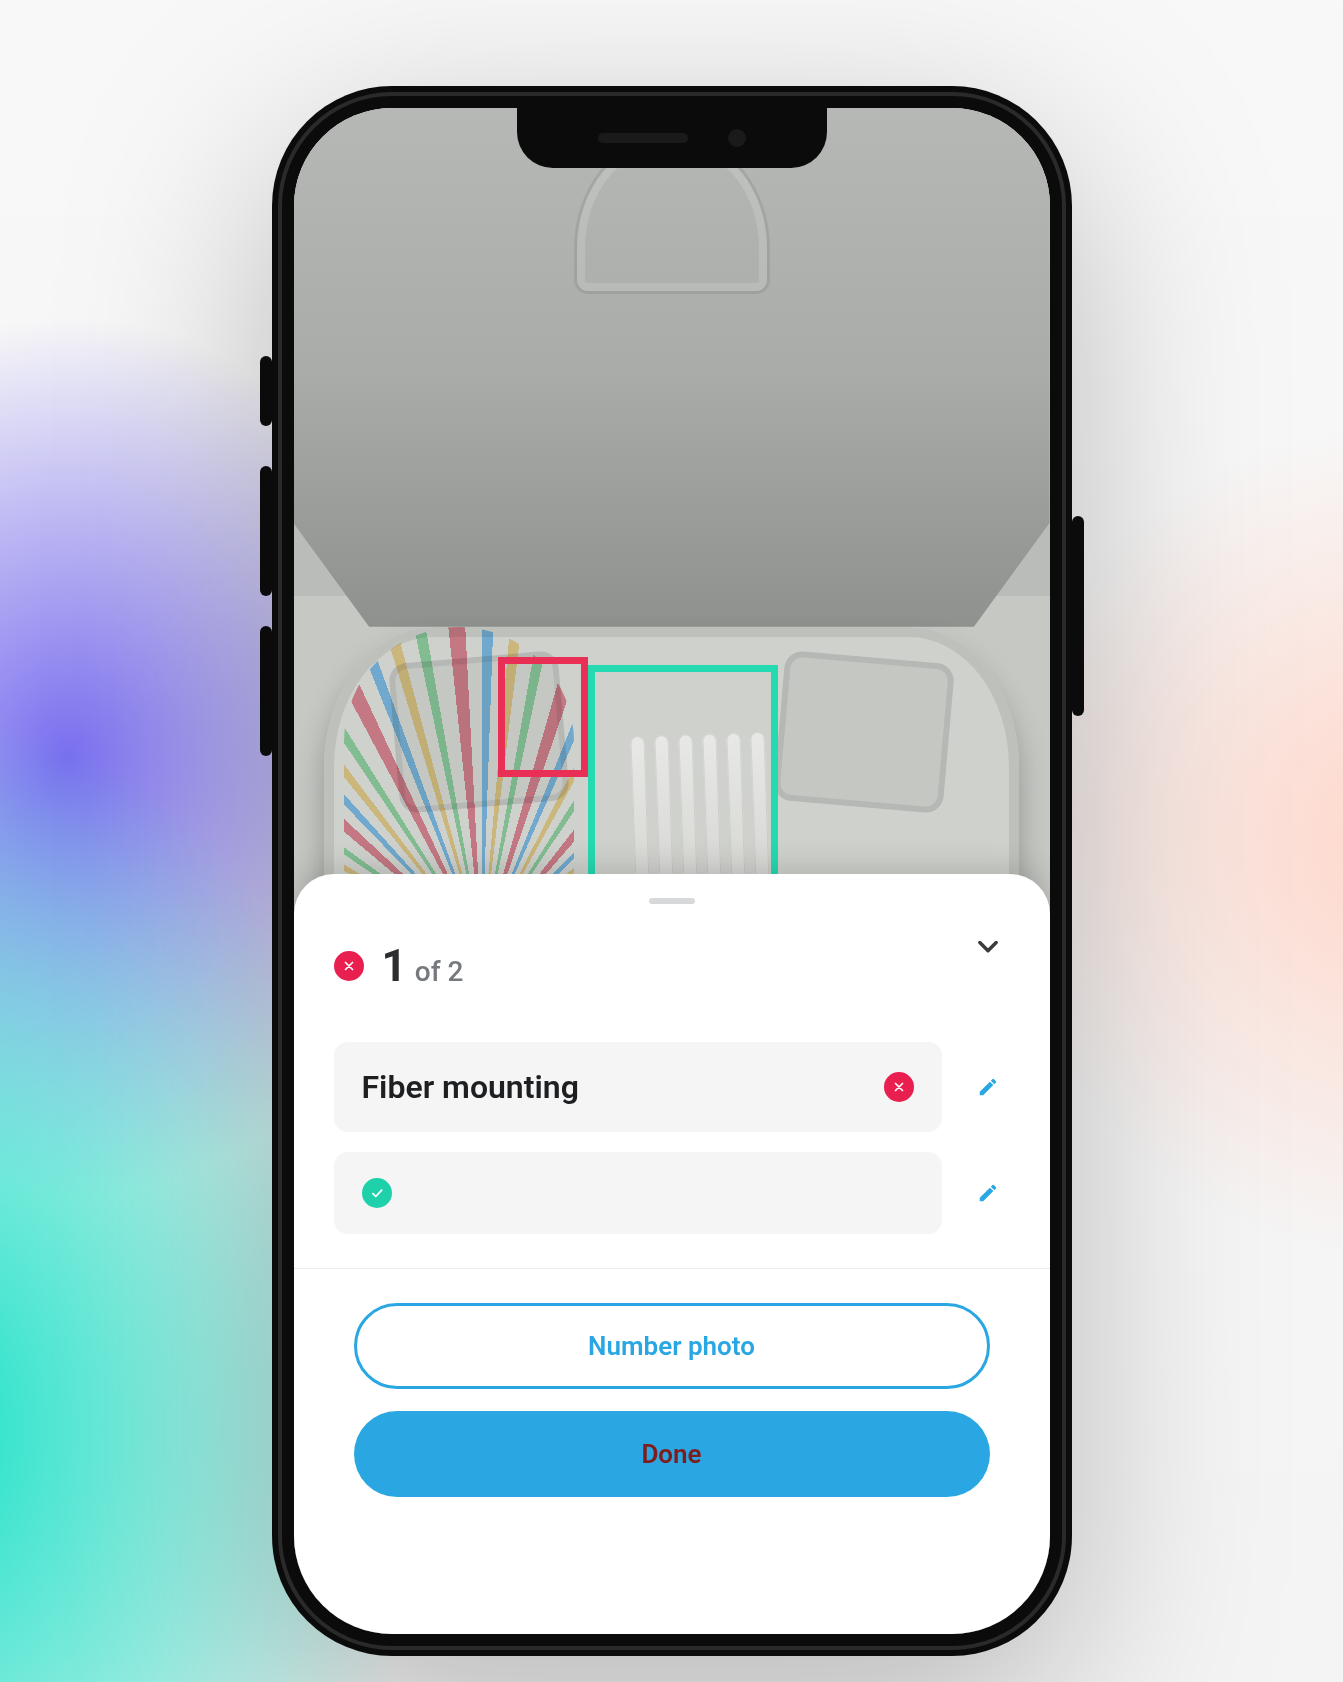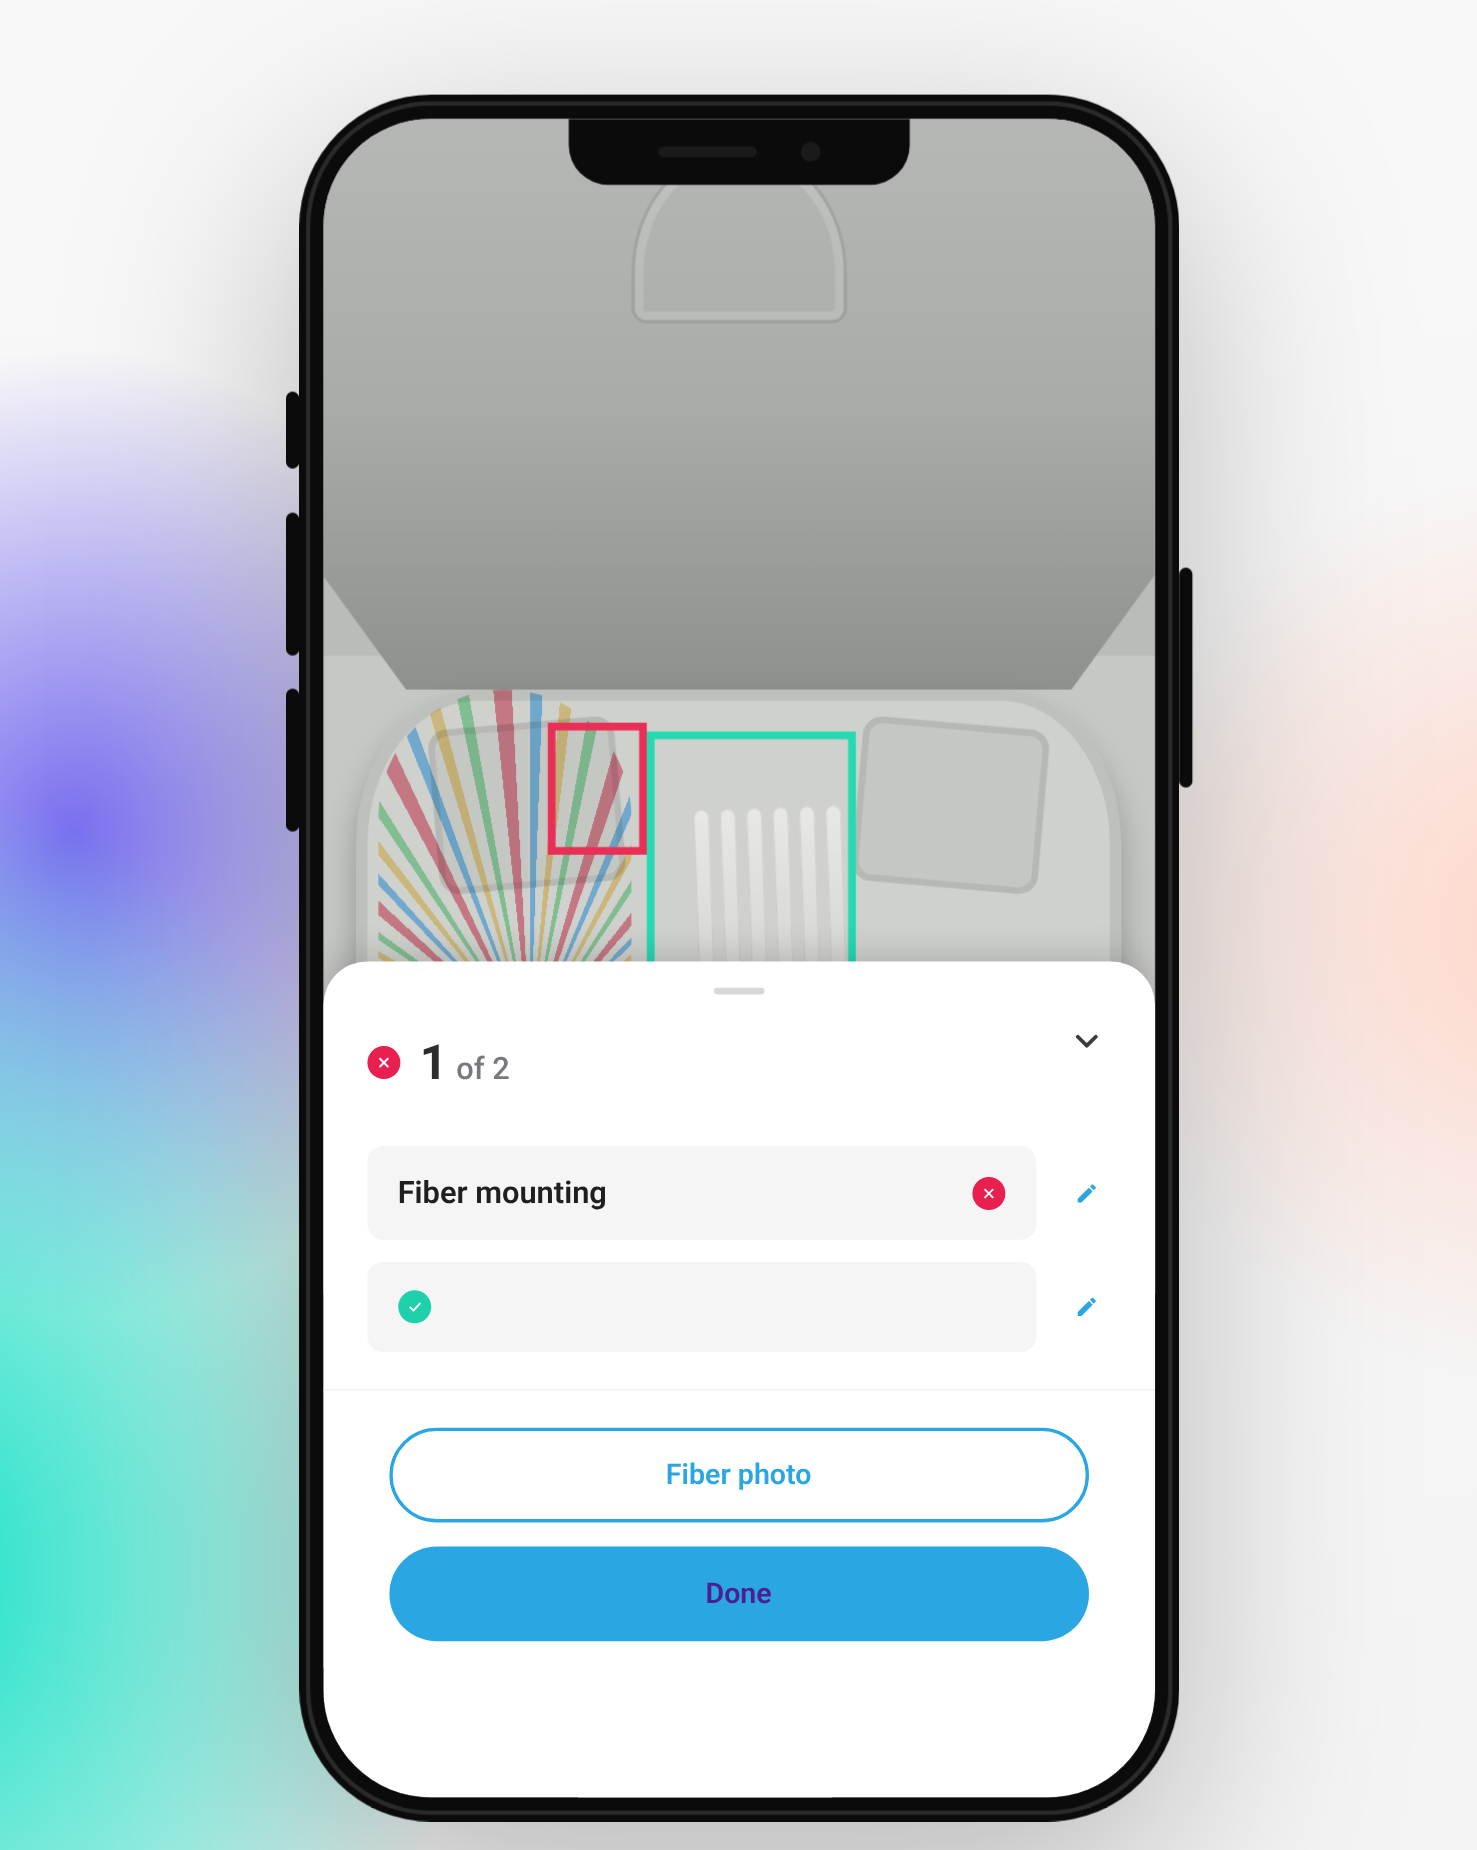--- a/index.html
+++ b/index.html
@@ -234,7 +234,7 @@
     display: flex; align-items: center;
   }
   .card .texts { flex: 1; display: flex; flex-direction: column; gap: 8px; }
-  .card .title { font-size: 28px; font-weight: 600; color: #1d1f21; }
+  .card .title { font-size: 32px; font-weight: 600; color: #1d1f21; }
   .card .value { font-size: 22px; color: #9a9ea3; }
   .edit-btn {
     width: 44px; height: 44px; flex: none;

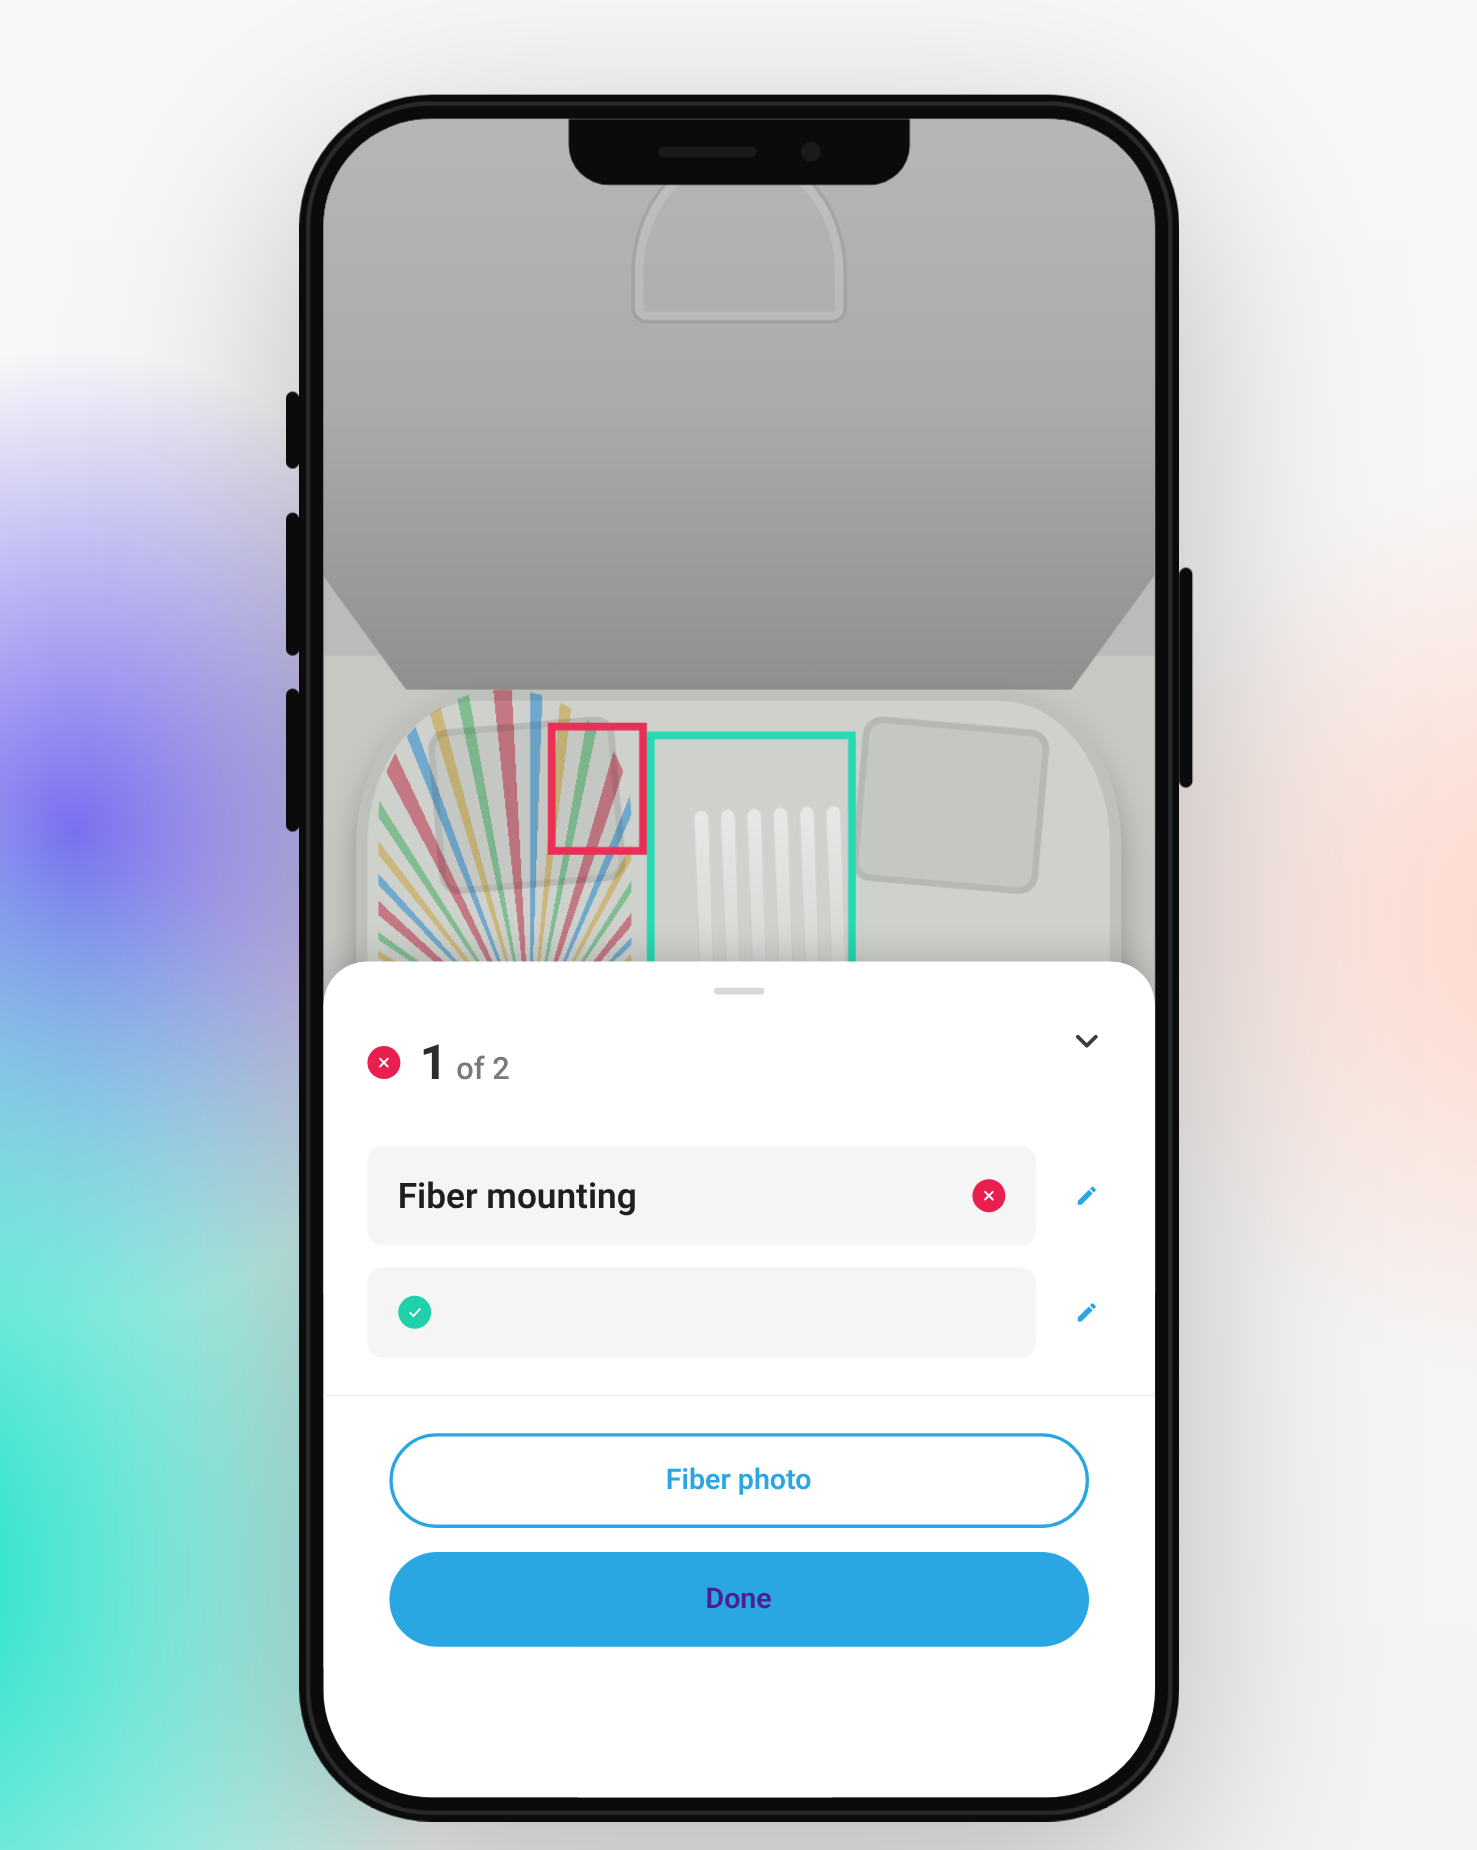--- a/index.html
+++ b/index.html
@@ -372,7 +372,7 @@
 
         <div class="actions">
           <div class="btn outline">
-            <span>Fiber photo</span>
+            <span>Number photo</span>
           </div>
           <div class="btn solid">
             <span>Done</span>

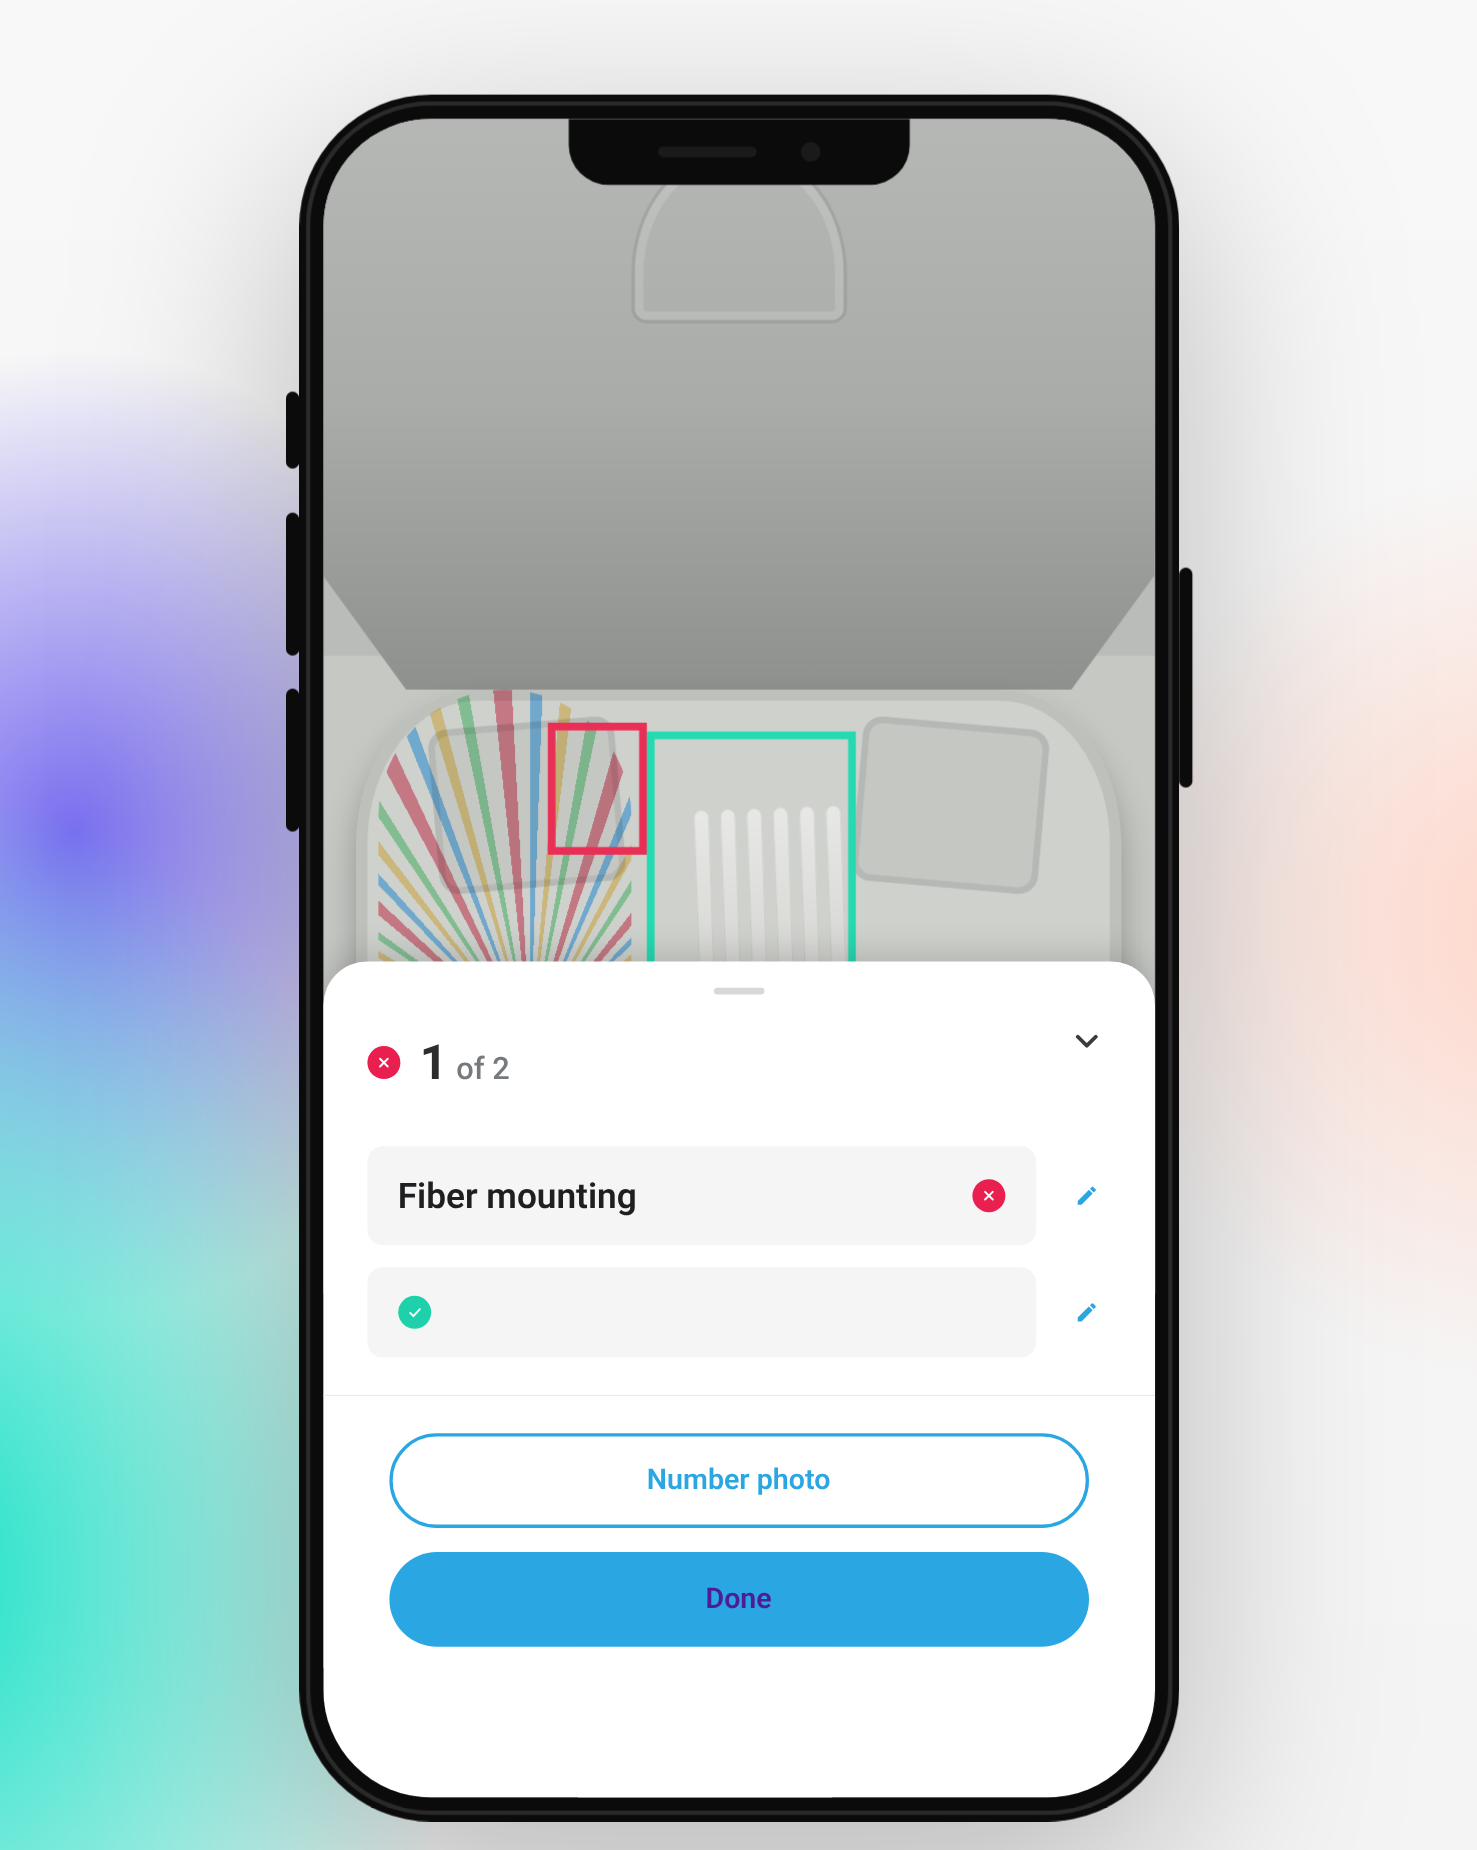--- a/index.html
+++ b/index.html
@@ -269,7 +269,7 @@
   }
   .btn.solid {
     background: #2aa7e2;
-    color: #4c1d95;
+    color: #7f1d1d;
   }
 </style>
 </head>

